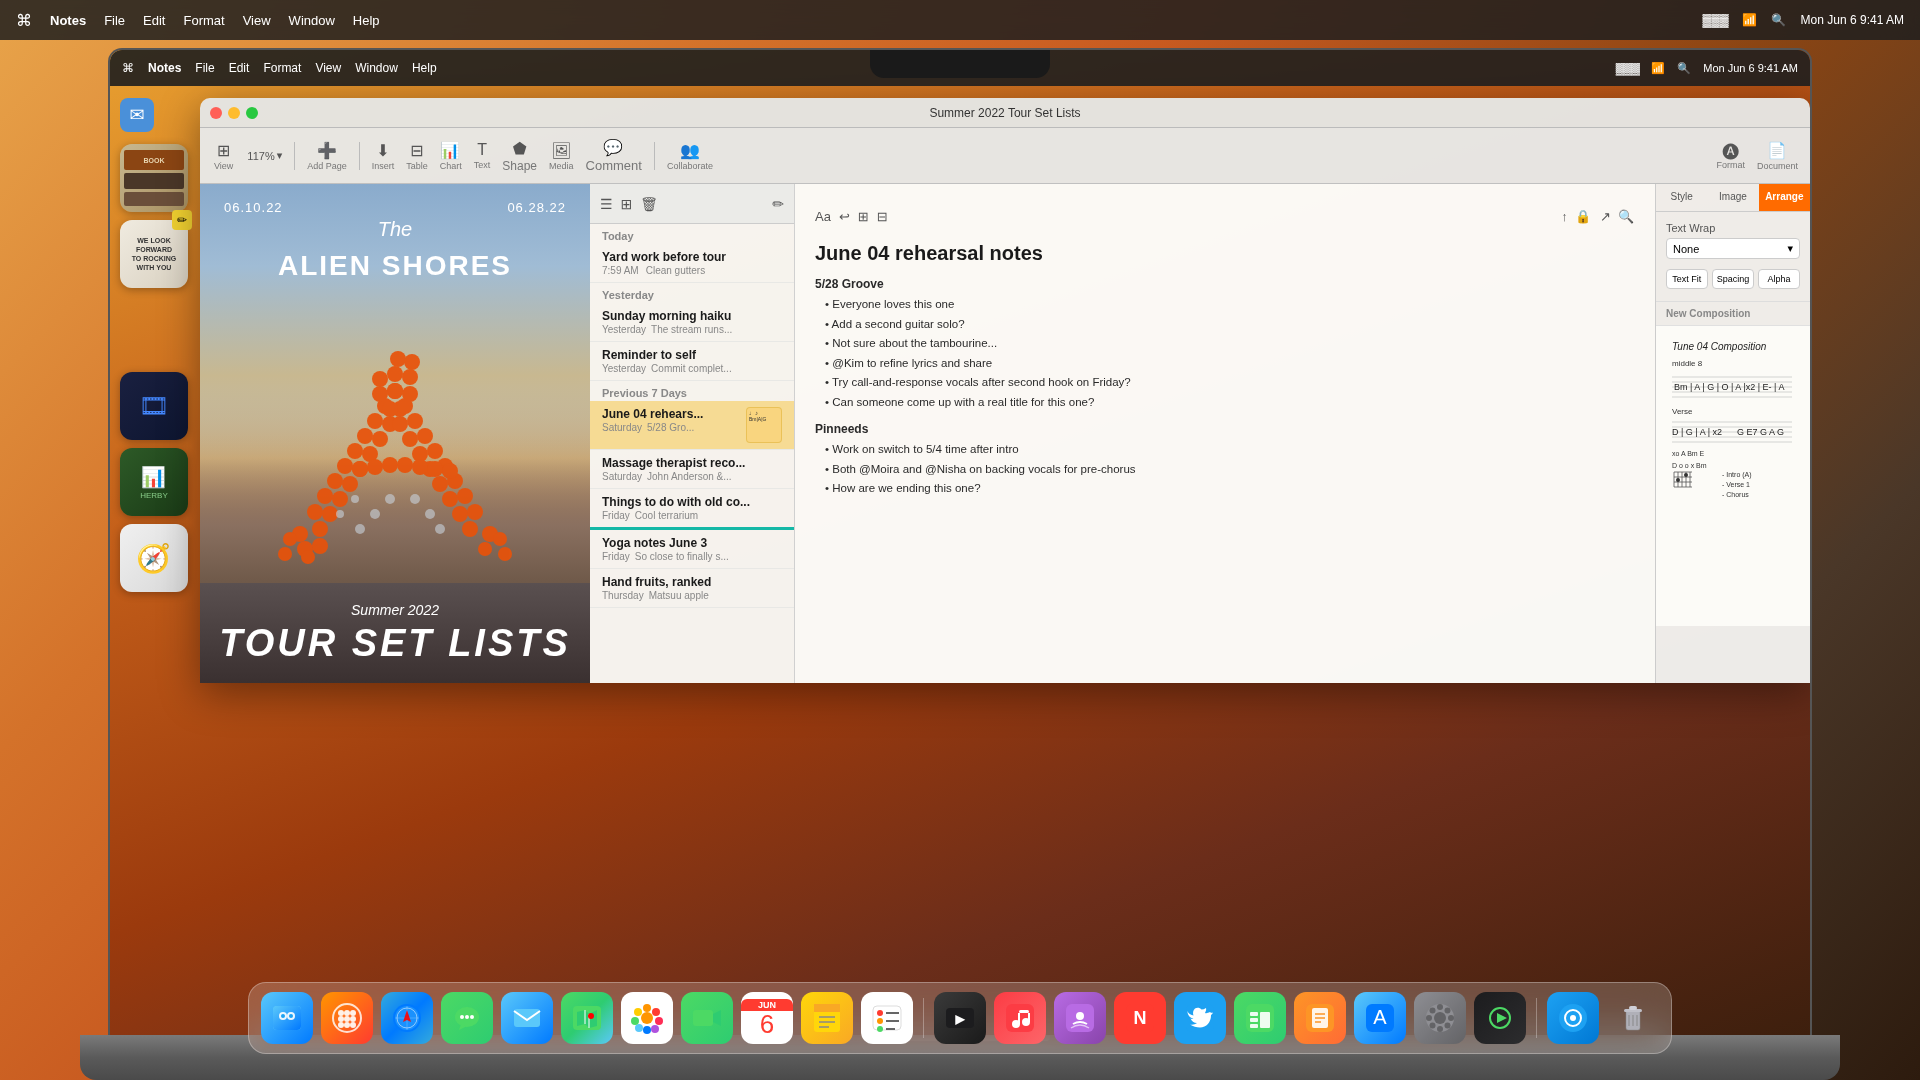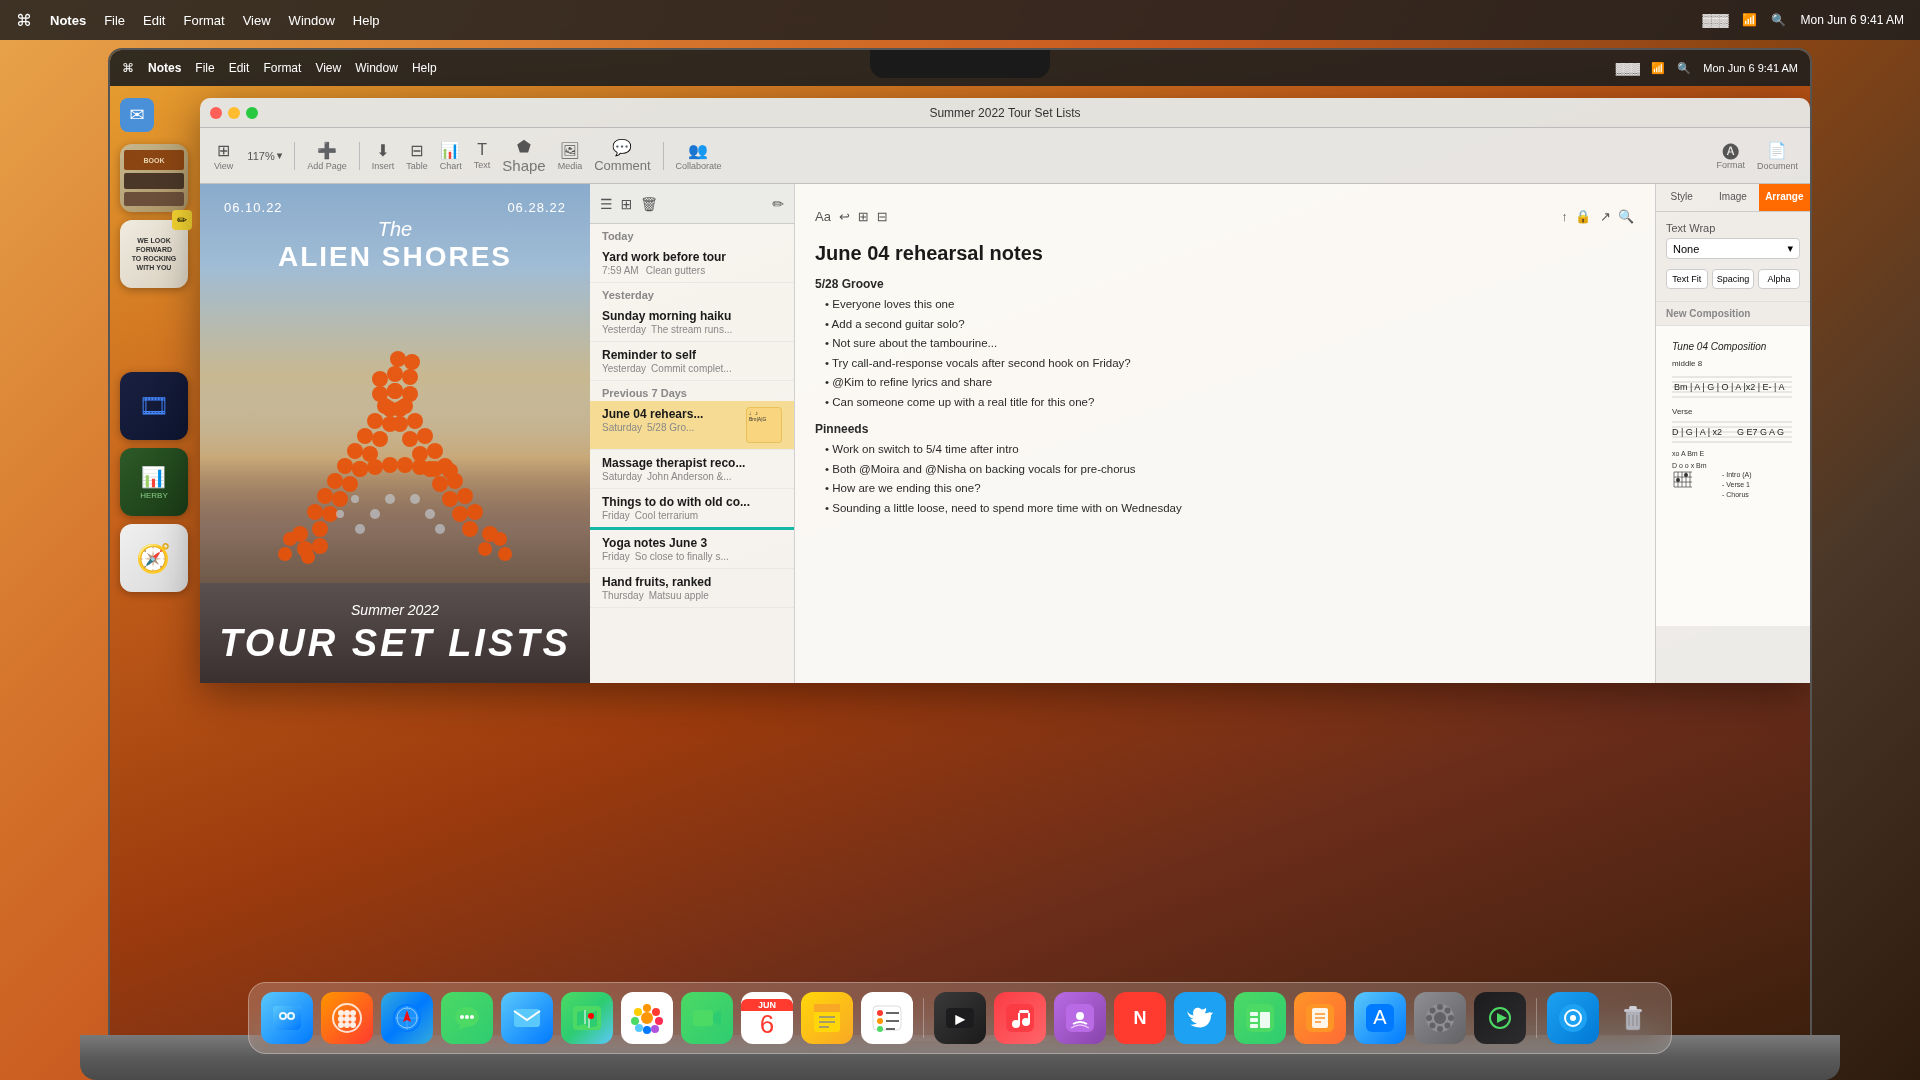--- a/index.html
+++ b/index.html
@@ -273,7 +273,7 @@
 
       <div style="display:flex;flex-direction:column;align-items:center;gap:1px;padding:4px 4px;cursor:pointer;">
         <span style="font-size:16px;color:#555;">⬟</span>
-        <span style="font-size:15px;color:#777;">Shape</span>
+        <span style="font-size:12px;color:#777;">Shape</span>
       </div>
 
       <div style="display:flex;flex-direction:column;align-items:center;gap:1px;padding:4px 4px;cursor:pointer;">

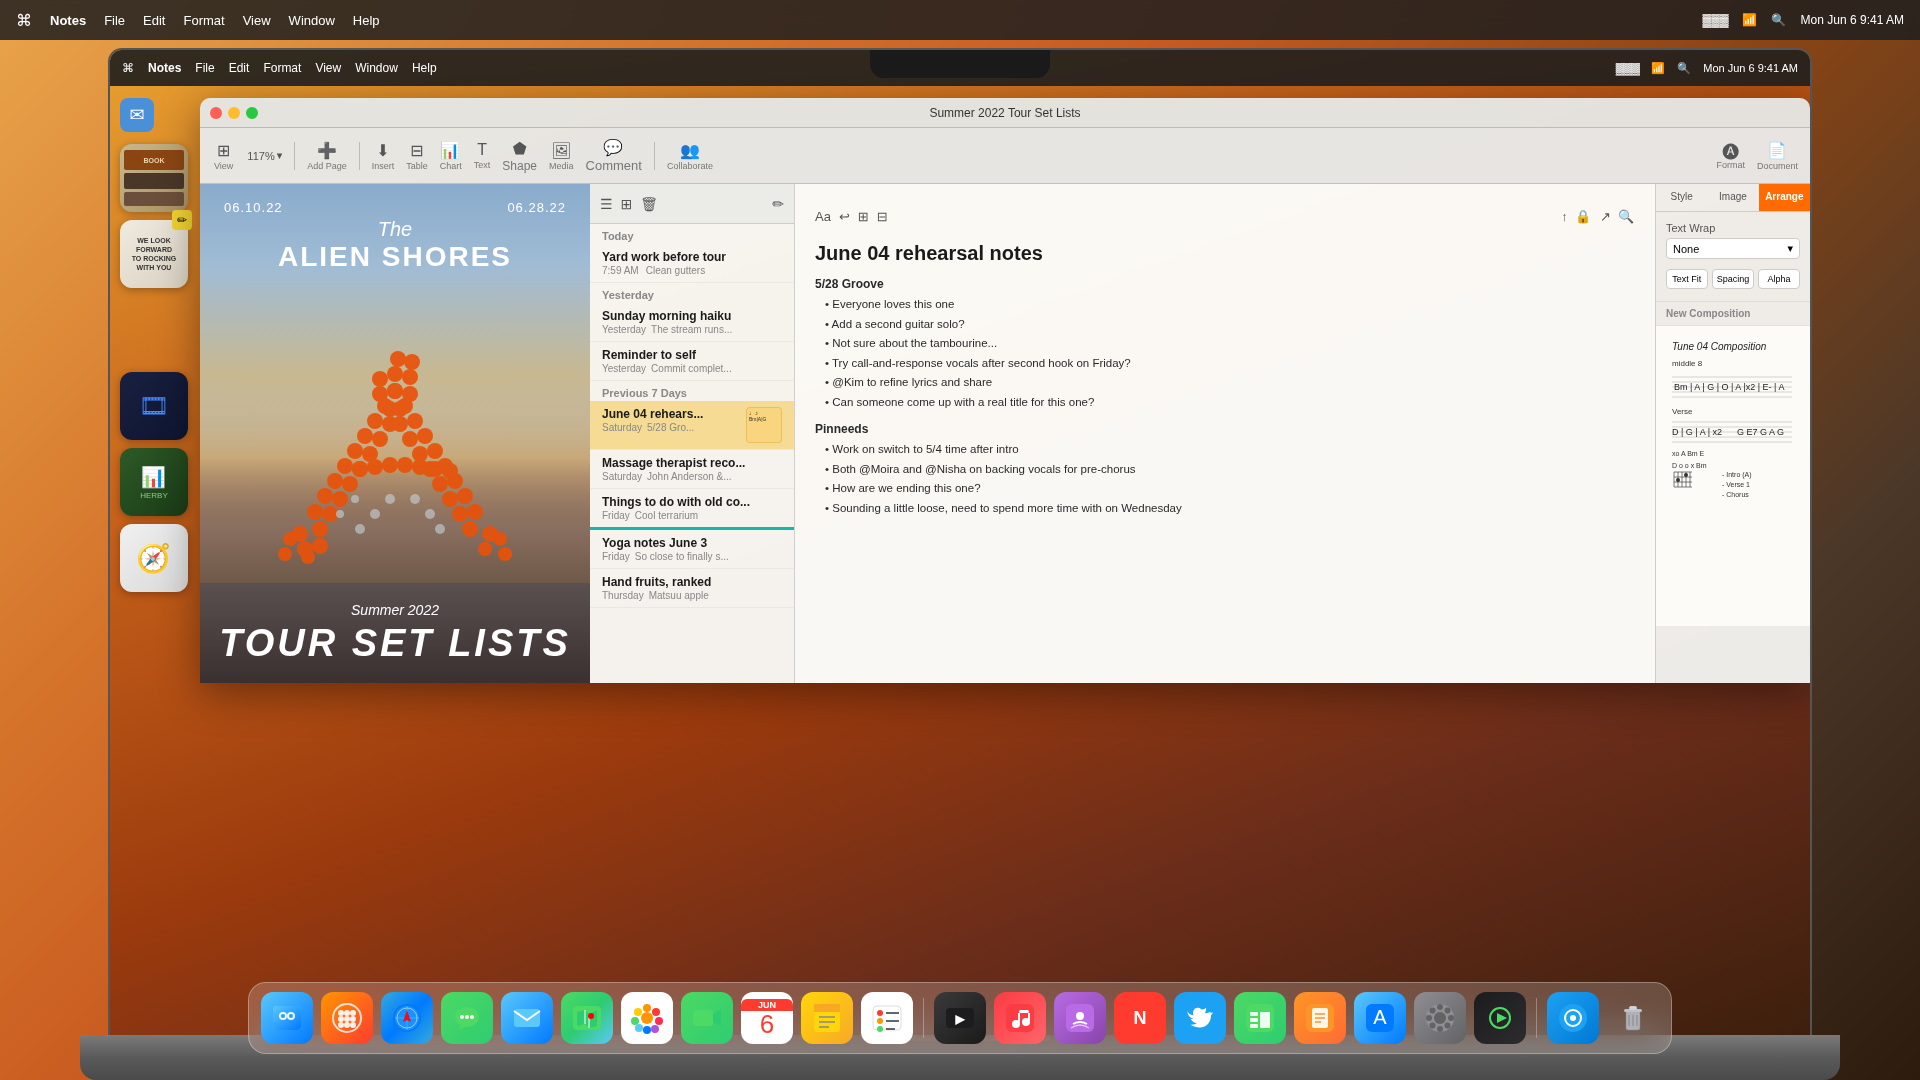--- a/index.html
+++ b/index.html
@@ -320,7 +320,7 @@
         </div>
 
         <div style="position:absolute;top:34px;left:0;right:0;text-align:center;color:white;z-index:5;">
-          <div style="font-size:20px;font-style:italic;font-weight:300;margin-bottom:0;">The</div>
+          <div style="font-size:20px;font-style:italic;font-weight:300;margin-bottom:9px;">The</div>
           <div style="font-size:28px;font-weight:700;letter-spacing:2px;">ALIEN SHORES</div>
         </div>
 

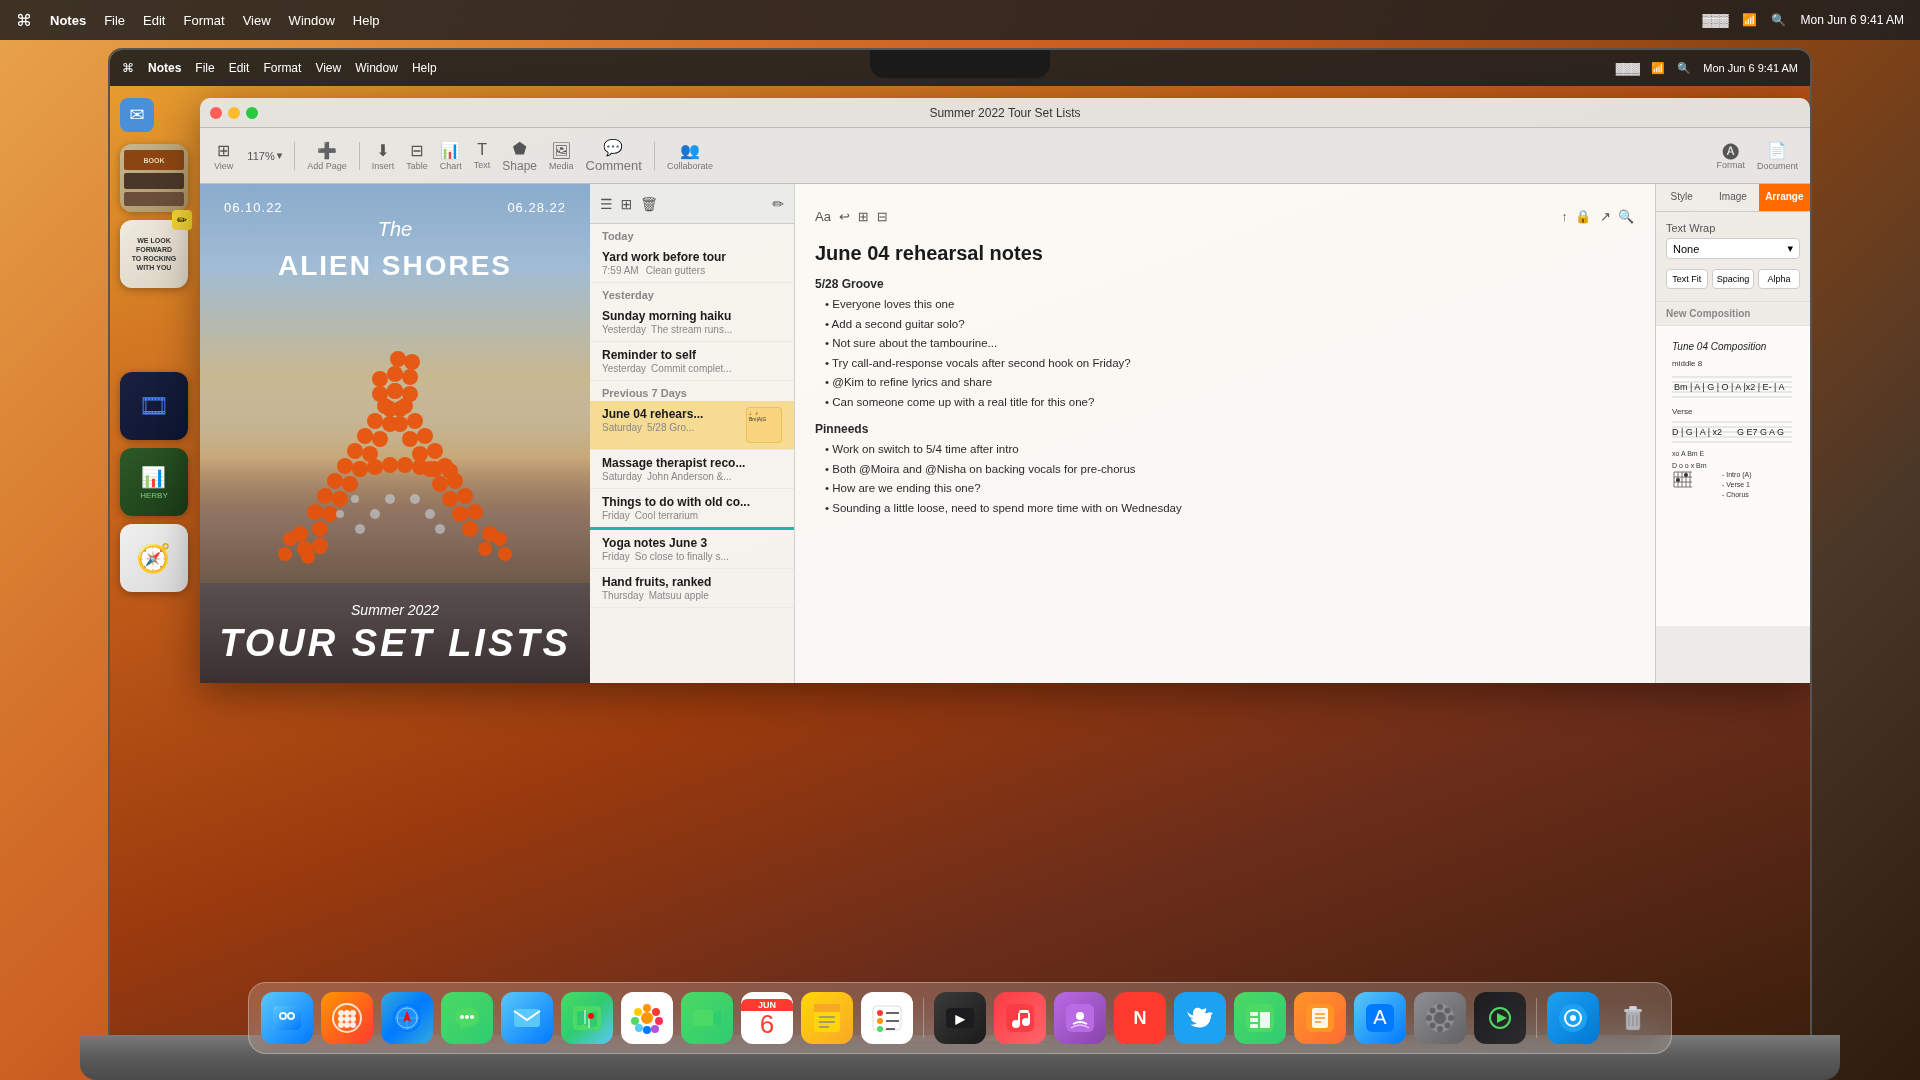--- a/index.html
+++ b/index.html
@@ -526,8 +526,8 @@
           <div>• <span>Everyone loves this one</span></div>
           <div>• <span>Add a second guitar solo?</span></div>
           <div>• <span>Not sure about the tambourine...</span></div>
+          <div>• <span>@Kim to refine lyrics and share</span></div>
           <div>• <span>Try call-and-response vocals after second hook on Friday?</span></div>
-          <div>• <span>@Kim to refine lyrics and share</span></div>
           <div>• <span>Can someone come up with a real title for this one?</span></div>
         </div>
 

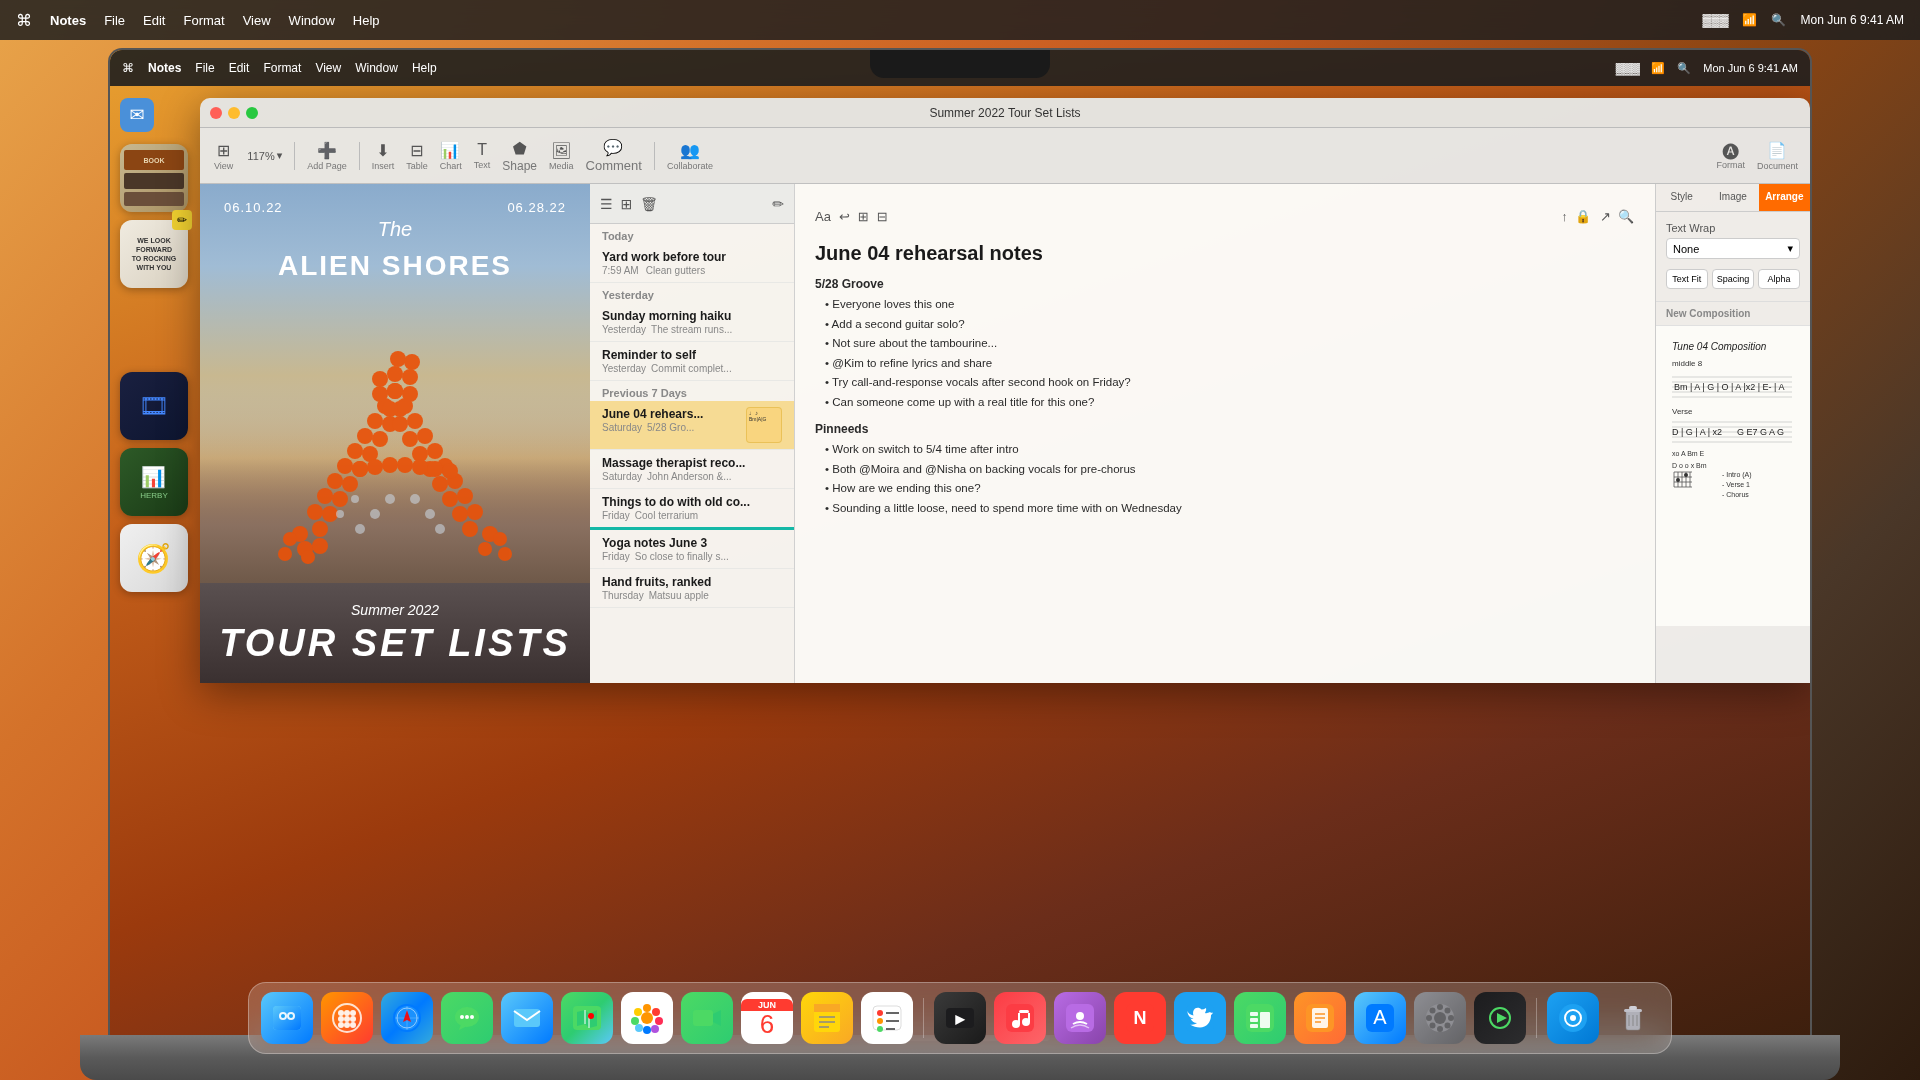--- a/index.html
+++ b/index.html
@@ -536,7 +536,6 @@
           <div>• <span>Work on switch to 5/4 time after intro</span></div>
           <div>• <span>Both @Moira and @Nisha on backing vocals for pre-chorus</span></div>
           <div>• <span>How are we ending this one?</span></div>
-          <div>• <span>Sounding a little loose, need to spend more time with on Wednesday</span></div>
         </div>
       </div>
 

